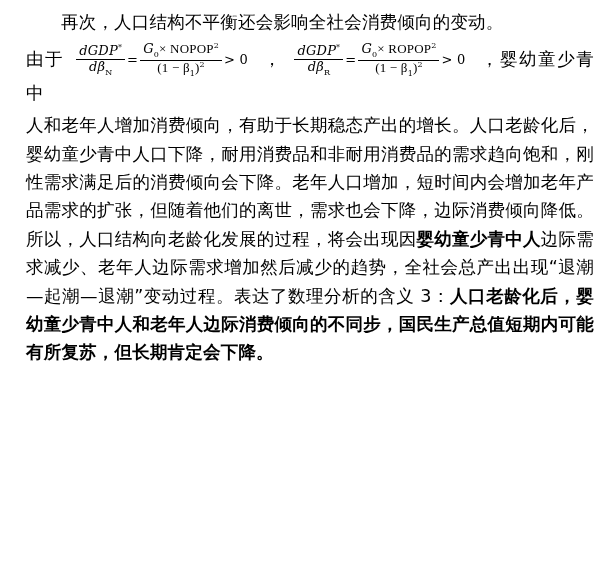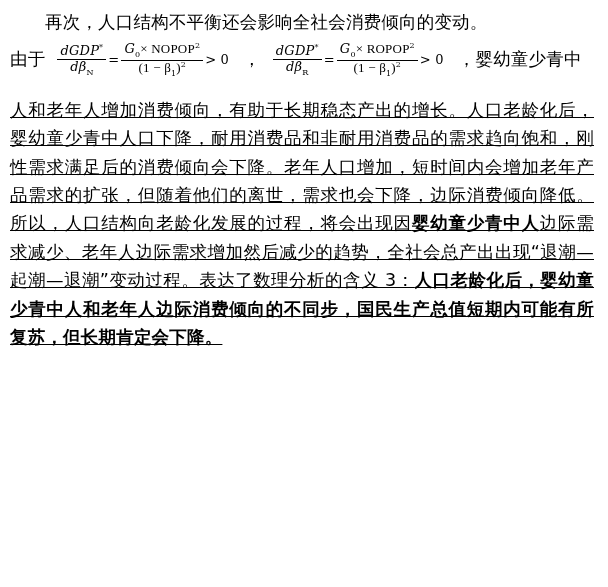--- a/index.html
+++ b/index.html
@@ -19,7 +19,7 @@
     width: 608px;
     height: 574px;
     box-sizing: border-box;
-    padding: 8px 14px 0 10px;
+    padding: 8px 14px 0 26px;
   }
   .para {
     font-size: 17.5px;

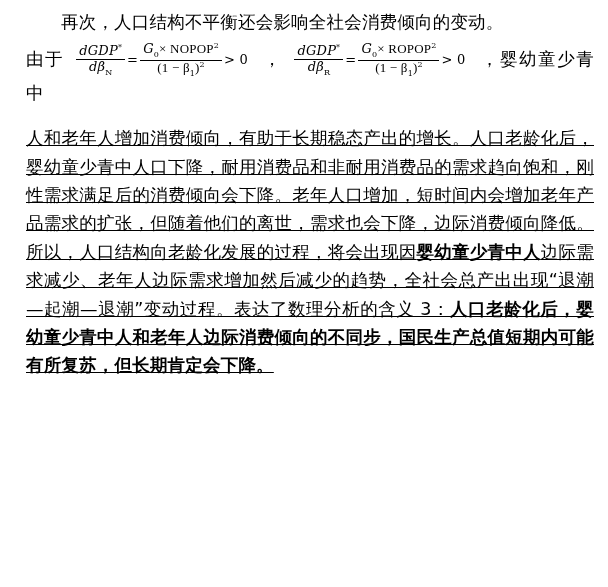--- a/index.html
+++ b/index.html
@@ -81,7 +81,7 @@
   }
   .line1 { margin: 0 0 2px 0; }
   .line2 { margin: 6px 0 4px 0; }
-  .body-block { margin: 17px 0 0 0; text-decoration: underline; }
+  .body-block { margin: 4px 0 0 0; }
 </style>
 </head>
 <body>

